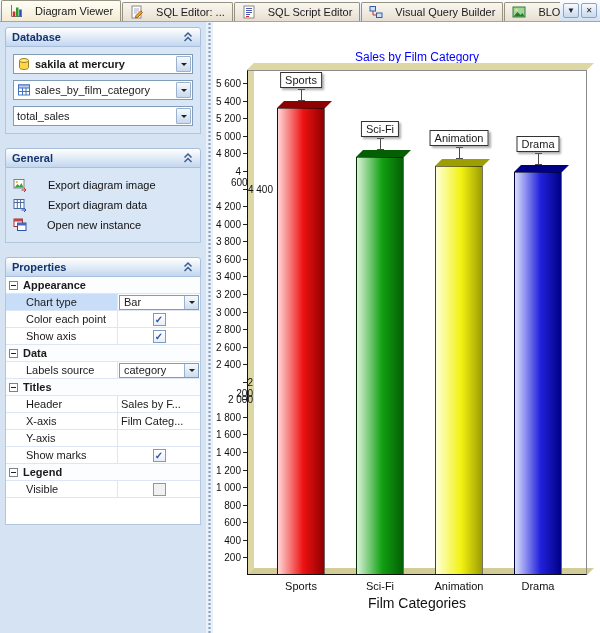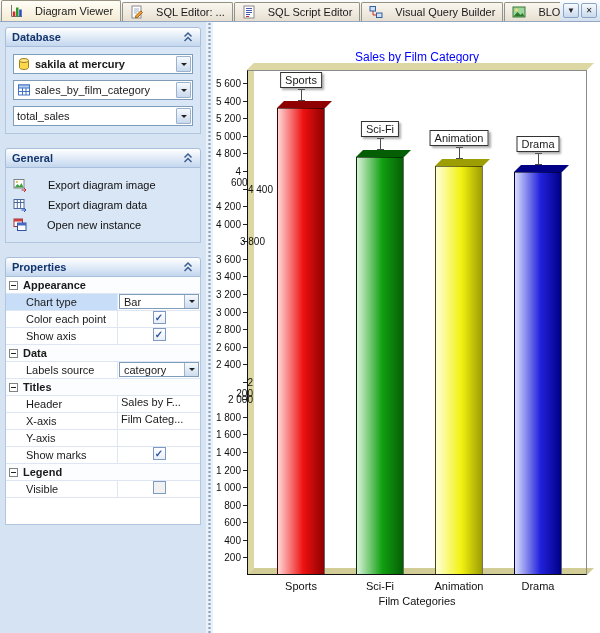--- a/index.html
+++ b/index.html
@@ -402,7 +402,7 @@
         <div class="abs" style="left: 30px; top: 237px; width: 4px; height: 1px; background: rgb(34, 34, 34);"></div>
         <div class="abs ytick-label" style="left: 0px; top: 232px; width: 28px;">3 600</div>
         <div class="abs" style="left: 30px; top: 219px; width: 4px; height: 1px; background: rgb(34, 34, 34);"></div>
-        <div class="abs ytick-label" style="left: 0px; top: 214px; width: 52px;">3 800</div>
+        <div class="abs ytick-label" style="left: 0px; top: 214px; width: 28px;">3 800</div>
         <div class="abs" style="left: 30px; top: 202px; width: 4px; height: 1px; background: rgb(34, 34, 34);"></div>
         <div class="abs ytick-label" style="left: 0px; top: 197px; width: 28px;">4 000</div>
         <div class="abs" style="left: 30px; top: 184px; width: 4px; height: 1px; background: rgb(34, 34, 34);"></div>

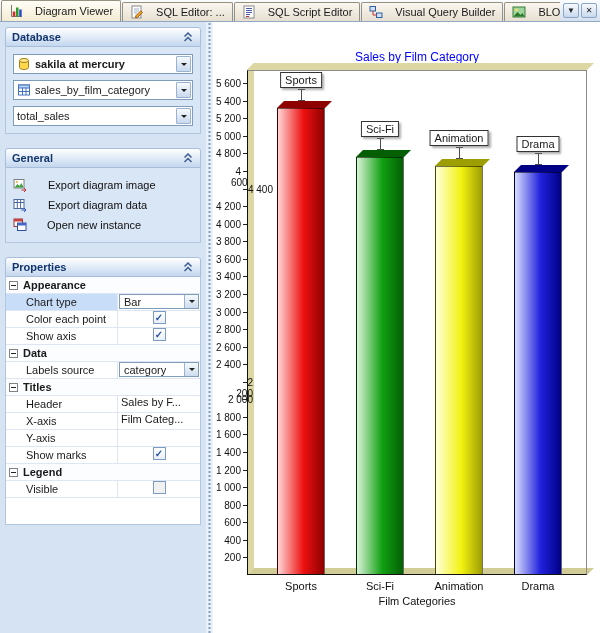--- a/index.html
+++ b/index.html
@@ -56,7 +56,7 @@
   .cbox .minus { position:absolute; left:1px; right:1px; top:3px; height:1px; background:#222; }
   .plabel { width:112px; flex:none; border-right:1px solid #dde6f2; display:flex; align-items:center; padding-left:20px; }
   .plabel.selected { background:#c7ddf8; }
-  .pvalue { flex:1; display:flex; padding:0 1px; }
+  .pvalue { flex:1; display:flex; align-items:center; padding:0 1px; }
   .val-text { padding-left:2px; overflow:hidden; white-space:nowrap; }
   .cell-combo { flex:1; height:15px; border:1px solid #7f9db9; background:#fff; display:flex; align-items:center; padding-left:2px; }
   .cell-btn { width:14px; align-self:stretch; margin-left:auto; background:linear-gradient(#f6fafd,#cddcee);

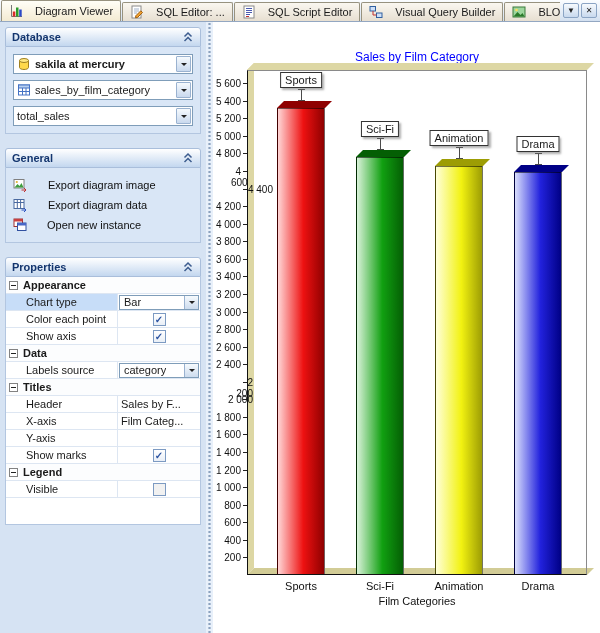--- a/index.html
+++ b/index.html
@@ -72,7 +72,7 @@
   .c-title { text-align:center; font-size:12px; }
   .ytick-label { font-size:10px; text-align:right; color:#111; }
   .xcat-label { font-size:11px; text-align:center; color:#111; }
-  .x-title { font-size:11px; text-align:center; color:#111; }
+  .x-title { font-size:14px; text-align:center; color:#111; }
   .mark-box { background:#fff; border:1px solid #333; padding:1px 4px; font-size:11px; white-space:nowrap;
               box-shadow:2px 2px 2px rgba(110,110,110,.55); }
   .icon svg { display:block; }

